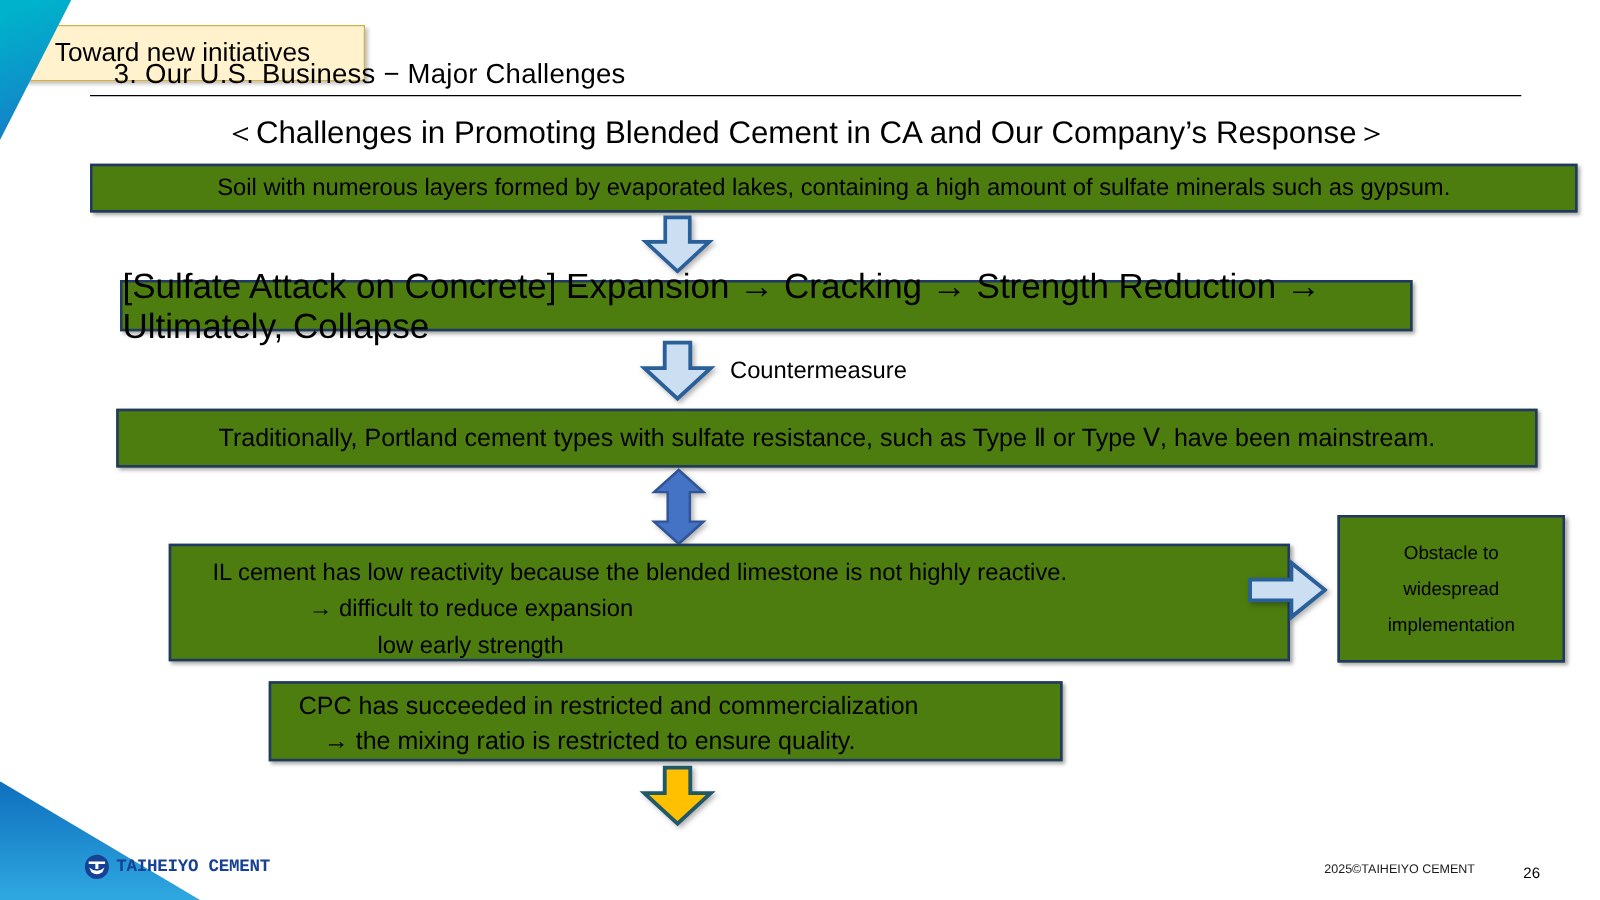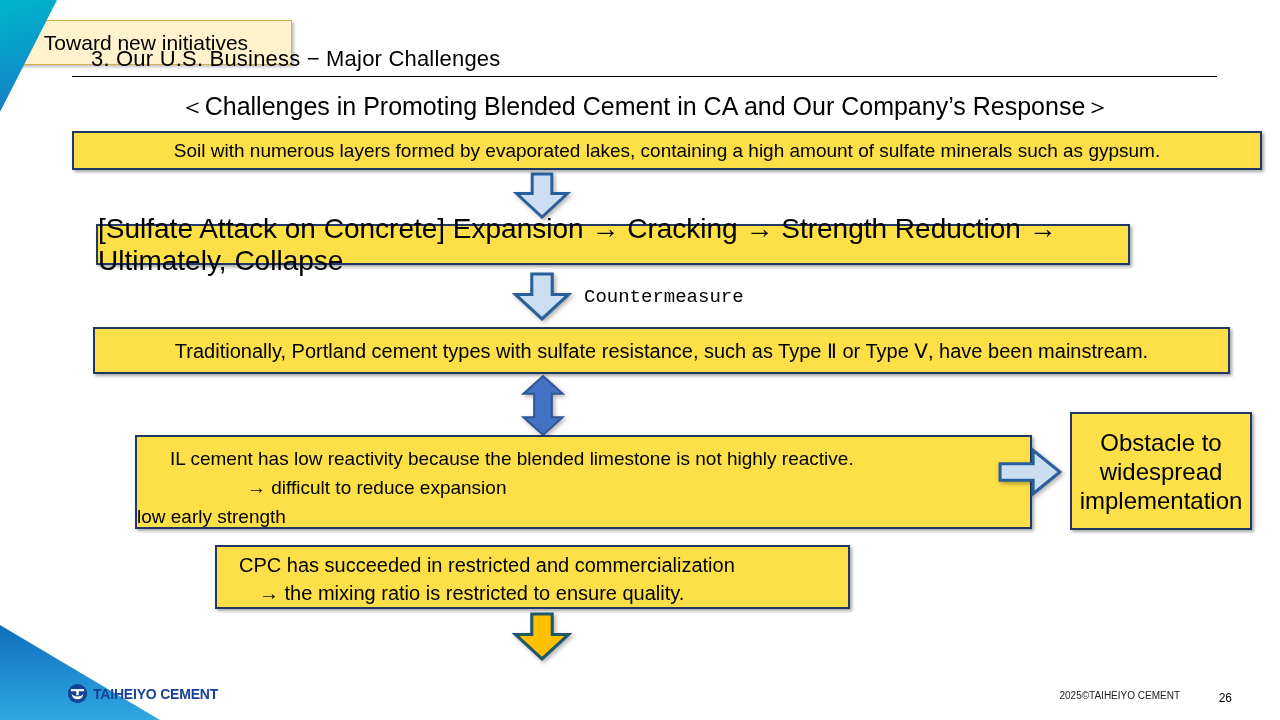--- a/index.html
+++ b/index.html
@@ -33,7 +33,7 @@
   }
   
   .fbox{
-    position:absolute;box-sizing:border-box;background:#fde047;
+    position:absolute;box-sizing:border-box;background:#4d7c0f;
     border:2px solid #203864;box-shadow:2px 2px 3px rgba(0,0,0,.35);
   }
   .fbox .center-line{display:flex;align-items:center;justify-content:center;height:100%;}

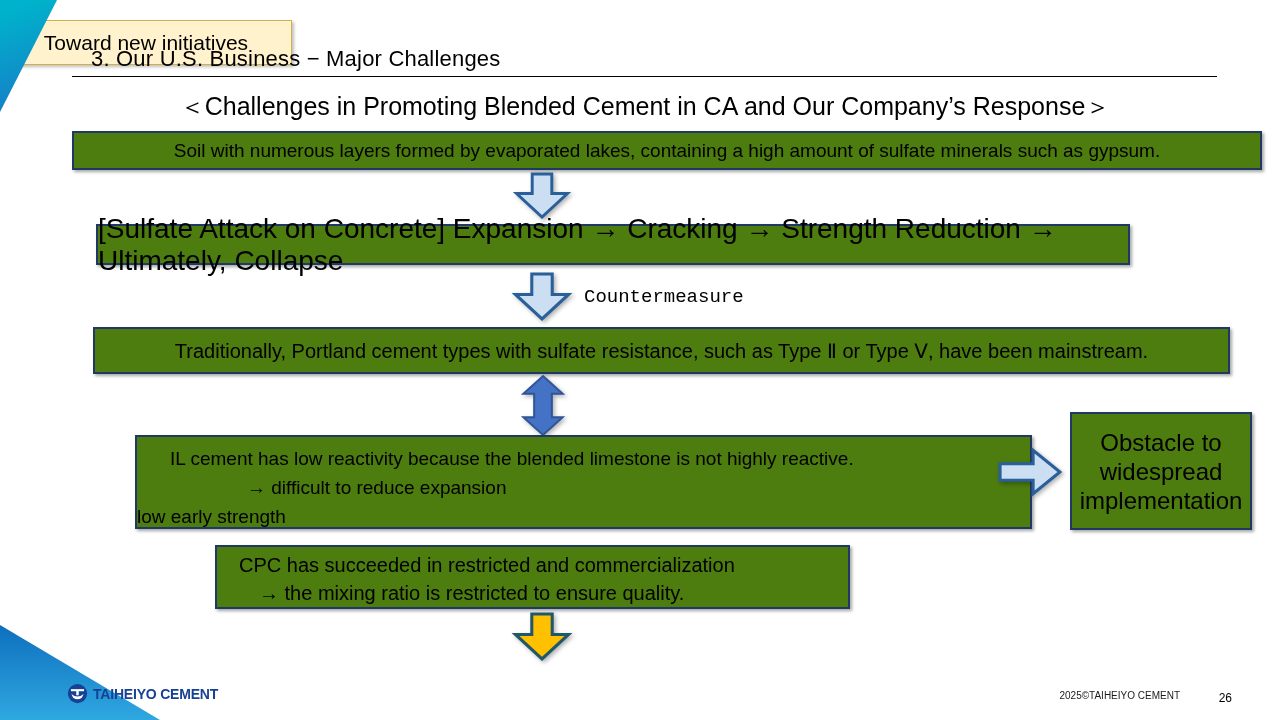--- a/index.html
+++ b/index.html
@@ -63,7 +63,7 @@
   .arr-right{left:998px;top:446px;}
   .arr-gold{left:511px;top:612px;}
   .countermeasure-label{
-    position:absolute;left:584px;top:286px;font-size:19px;white-space:nowrap;font-family:Liberation Mono, monospace;
+    position:absolute;left:584px;top:286px;font-size:19px;white-space:nowrap;
   }
   
   .logo{position:absolute;left:67px;top:683px;display:flex;align-items:center;gap:5px;}

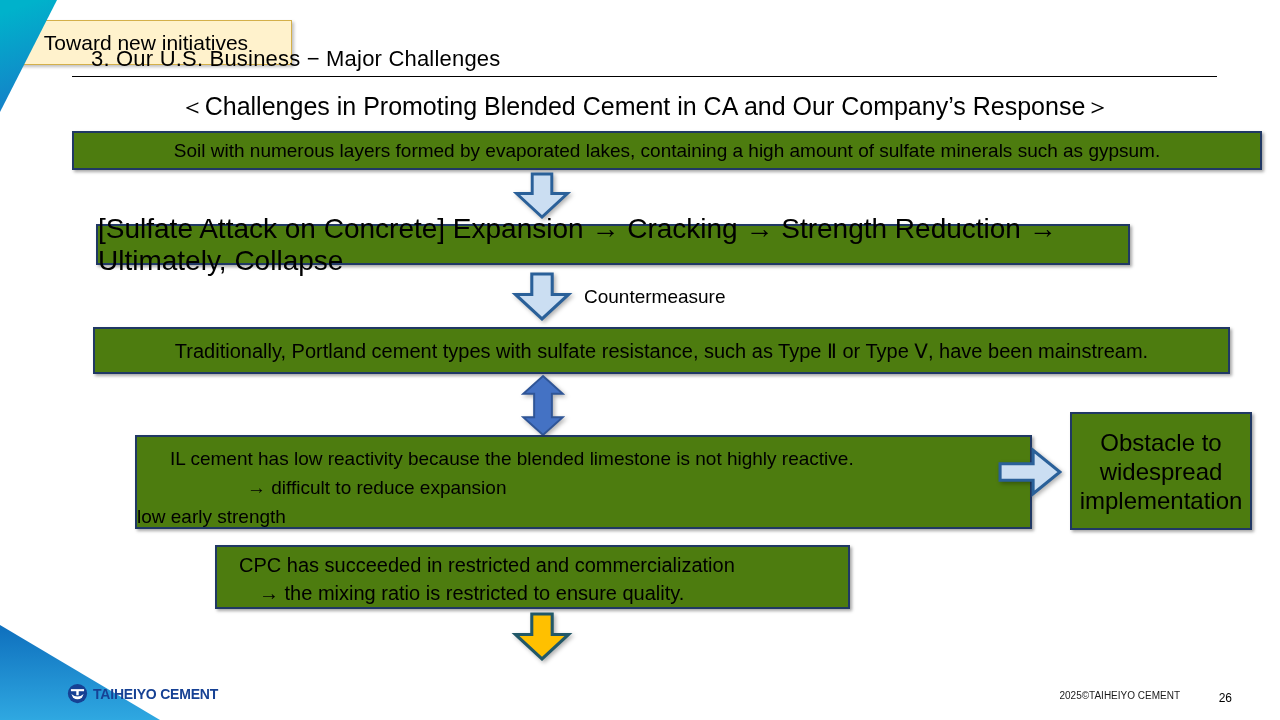--- a/index.html
+++ b/index.html
@@ -44,7 +44,7 @@
   .box-il .l1{padding-left:33px;line-height:29px;}
   .box-il .l2{padding-left:110px;line-height:29px;}
   .box-il .l3{line-height:29px;}
-  .box-obstacle{left:1070px;top:412px;width:182px;height:118px;font-size:24px;
+  .box-obstacle{left:1070px;top:412px;width:182px;height:118px;font-size:15px;
     display:flex;flex-direction:column;align-items:center;justify-content:center;
     text-align:center;line-height:29px;}
   .box-cpc{left:215px;top:545px;width:635px;height:64px;font-size:20px;padding-top:4px;}

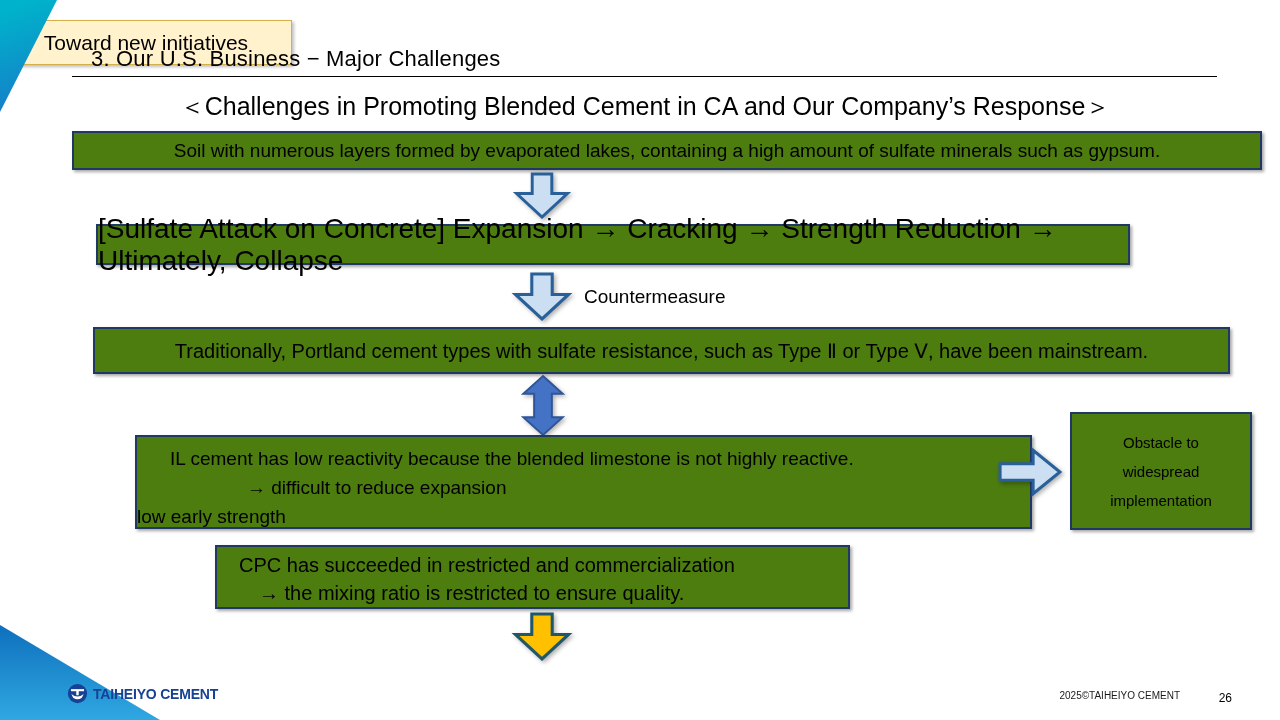--- a/index.html
+++ b/index.html
@@ -43,7 +43,7 @@
   .box-il{left:95px;top:435px;width:897px;height:94px;font-size:19px;padding-top:7px;margin-left:40px;}
   .box-il .l1{padding-left:33px;line-height:29px;}
   .box-il .l2{padding-left:110px;line-height:29px;}
-  .box-il .l3{line-height:29px;}
+  .box-il .l3{padding-left:165px;line-height:29px;}
   .box-obstacle{left:1070px;top:412px;width:182px;height:118px;font-size:15px;
     display:flex;flex-direction:column;align-items:center;justify-content:center;
     text-align:center;line-height:29px;}

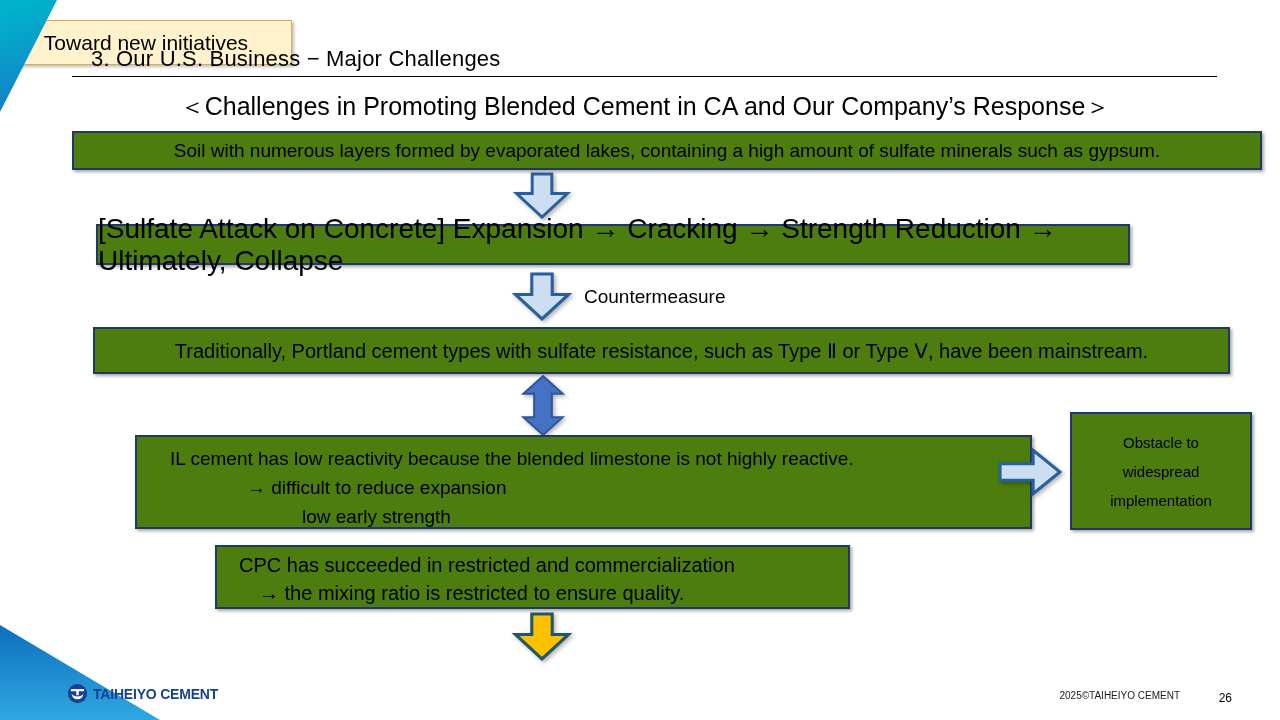--- a/index.html
+++ b/index.html
@@ -67,7 +67,7 @@
   }
   
   .logo{position:absolute;left:67px;top:683px;display:flex;align-items:center;gap:5px;}
-  .logo-text{font-size:14px;font-weight:bold;color:#164194;letter-spacing:-.2px;white-space:nowrap;}
+  .logo-text{font-size:14px;font-weight:bold;color:#164194;letter-spacing:-.2px;white-space:nowrap;font-family:Liberation Mono, monospace;}
   .copyright{position:absolute;right:100px;top:690px;font-size:10px;color:#1a1a1a;white-space:nowrap;}
   .page-num{position:absolute;right:48px;top:691px;font-size:12px;color:#000;text-align:center;}
 </style>

